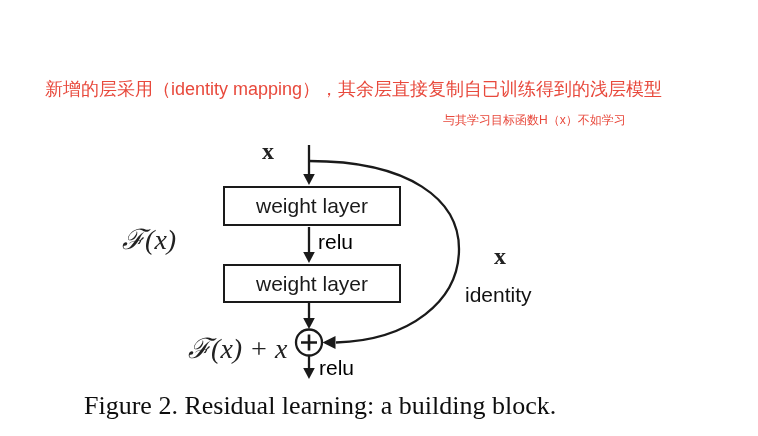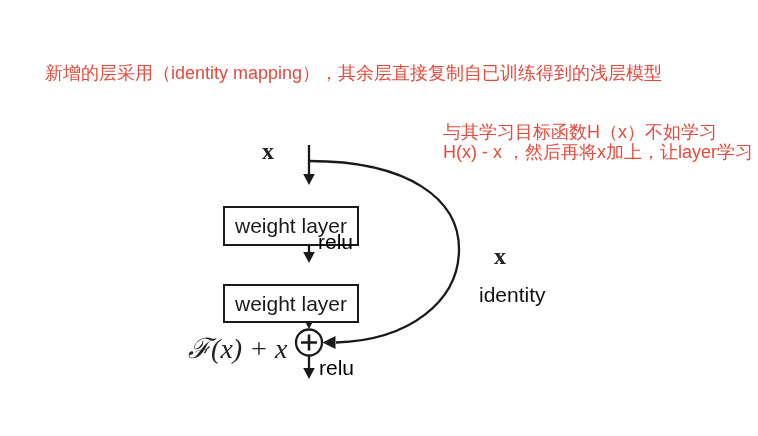--- a/index.html
+++ b/index.html
@@ -10,7 +10,7 @@
   .abs{position:absolute;}
   
   .note{color:var(--red);font-family:"Liberation Sans","DejaVu Sans",sans-serif;}
-  #top-note{left:45px;top:61px;font-size:18px;font-weight:500;letter-spacing:0px;white-space:nowrap;}
+  #top-note{left:45px;top:77px;font-size:18px;font-weight:500;letter-spacing:0px;white-space:nowrap;}
   #side-note{left:443px;top:110px;font-size:18px;line-height:20px;font-weight:500;white-space:nowrap;margin-top:12px;}
   
   #diagram-svg{left:0;top:0;width:758px;height:436px;}

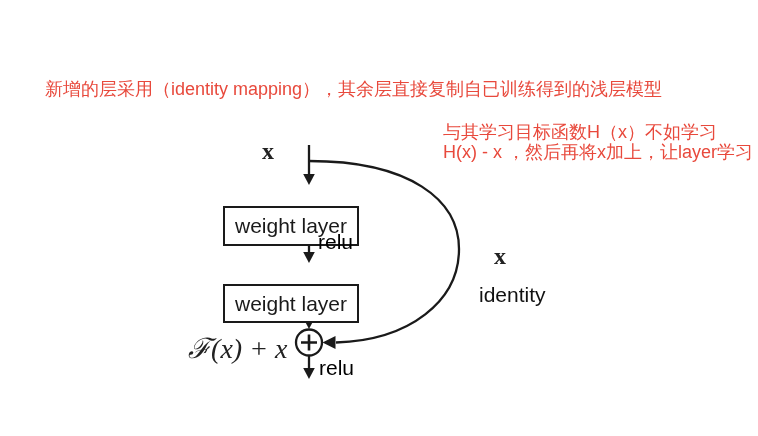--- a/index.html
+++ b/index.html
@@ -11,7 +11,7 @@
   
   .note{color:var(--red);font-family:"Liberation Sans","DejaVu Sans",sans-serif;}
   #top-note{left:45px;top:77px;font-size:18px;font-weight:500;letter-spacing:0px;white-space:nowrap;}
-  #side-note{left:443px;top:110px;font-size:18px;line-height:20px;font-weight:500;white-space:nowrap;margin-top:12px;}
+  #side-note{left:443px;top:110px;font-size:12px;line-height:20px;font-weight:500;white-space:nowrap;}
   
   #diagram-svg{left:0;top:0;width:758px;height:436px;}
   

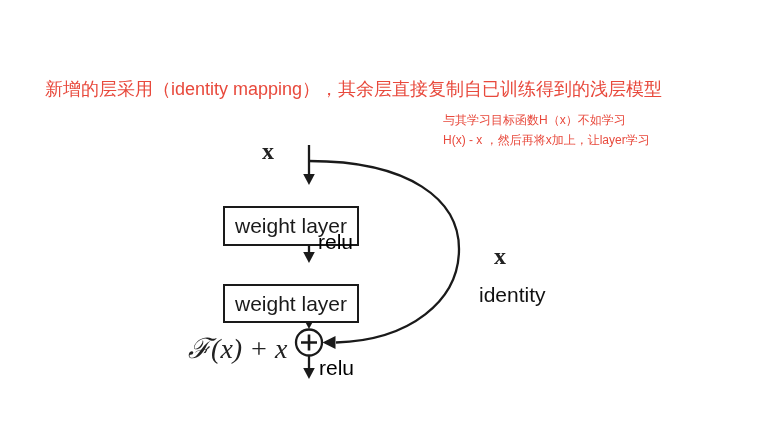--- a/index.html
+++ b/index.html
@@ -46,7 +46,6 @@
 
   <div id="side-note" class="abs note">
     <div>与其学习目标函数H（x）不如学习</div>
-    <div>H(x) - x ，然后再将x加上，让layer学习</div>
   </div>
 
   <svg id="diagram-svg" class="abs" viewBox="0 0 758 436" xmlns="http://www.w3.org/2000/svg">

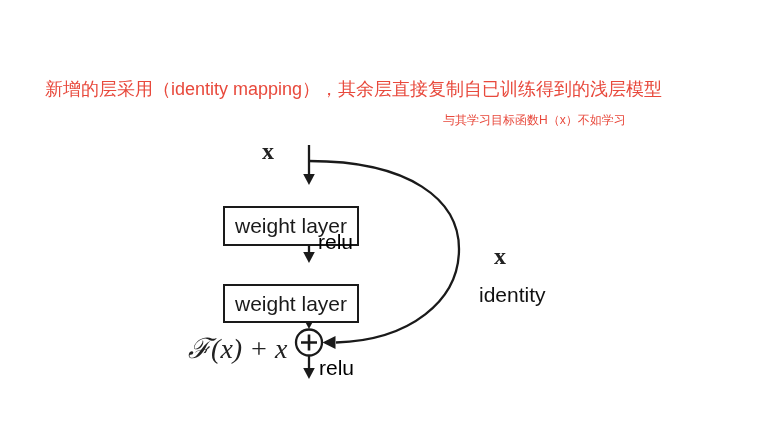--- a/index.html
+++ b/index.html
@@ -16,10 +16,10 @@
   #diagram-svg{left:0;top:0;width:758px;height:436px;}
   
   .wbox{
-    left:223px;width:136px;height:40px;box-sizing:border-box;
+    left:223px;width:178px;height:40px;box-sizing:border-box;
     border:2.2px solid #1a1a1a;background:#ffffff;
     display:flex;align-items:center;justify-content:center;
-    font-size:21px;color:#1a1a1a;margin-top:20px;
+    font-size:21px;color:#1a1a1a;
   }
   #wbox1{top:186px;}
   #wbox2{top:264px;height:39px;}

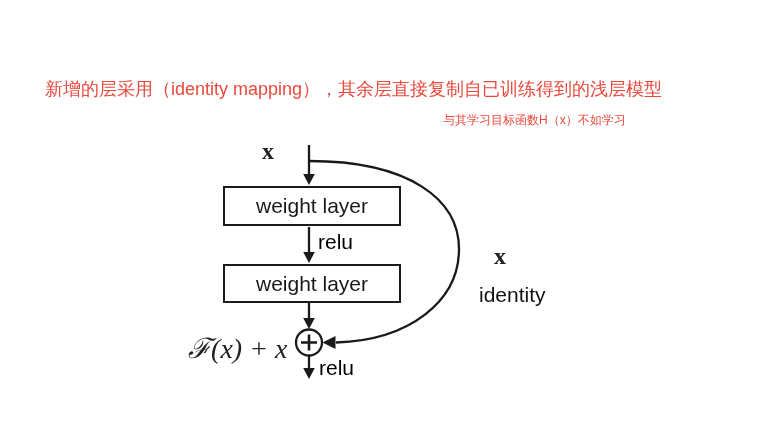--- a/index.html
+++ b/index.html
@@ -83,6 +83,7 @@
 
   <div id="x-top" class="abs mathserif">x</div>
   <div id="relu-mid" class="abs relu">relu</div>
+  <div id="f-label" class="abs mathserif">ℱ(x)</div>
   <div id="fx-label" class="abs mathserif">ℱ(x) + x</div>
   <div id="x-right" class="abs mathserif">x</div>
   <div id="identity-label" class="abs">identity</div>

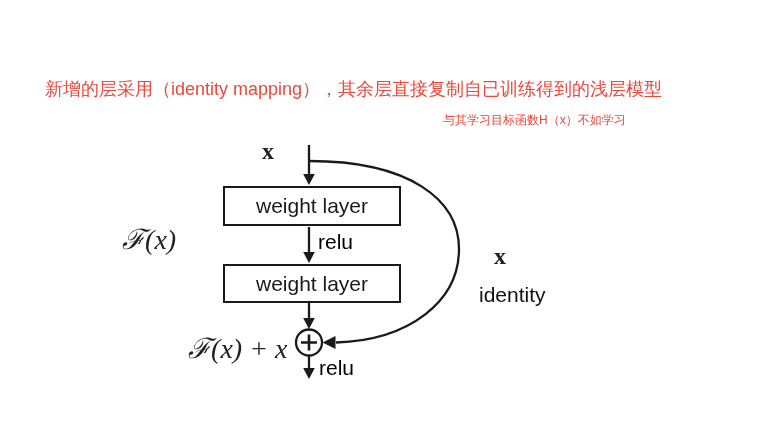--- a/index.html
+++ b/index.html
@@ -31,7 +31,7 @@
   #x-right{left:494px;top:243px;font-size:24px;font-weight:700;}
   #f-label{left:122px;top:219px;font-size:28px;font-style:italic;}
   #fx-label{left:148px;top:328px;font-size:28px;font-style:italic;margin-left:40px;}
-  #identity-label{left:465px;top:283px;font-size:21px;color:#111;margin-left:14px;}
+  #identity-label{left:465px;top:283px;font-size:21px;color:#111;}
   #caption{
     left:84px;top:391px;font-family:"Liberation Serif","DejaVu Serif",serif;
     font-size:26px;color:#0d0d0d;white-space:nowrap;

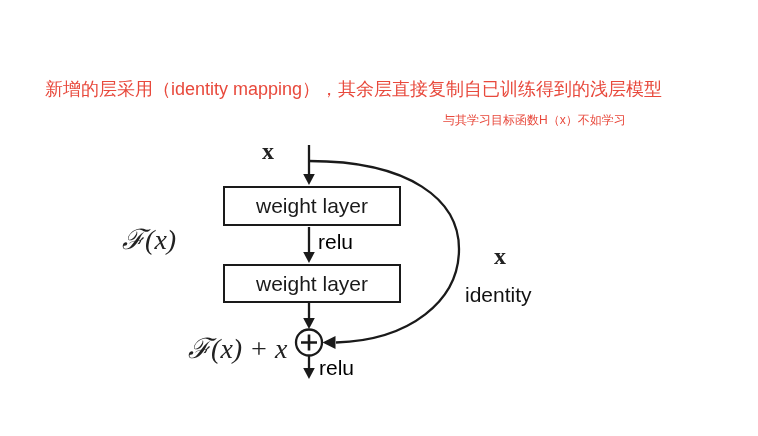--- a/index.html
+++ b/index.html
@@ -89,6 +89,7 @@
   <div id="identity-label" class="abs">identity</div>
   <div id="relu-out" class="abs relu">relu</div>
 
+  <div id="caption" class="abs">Figure 2. Residual learning: a building block.</div>
 
 </div>
 

